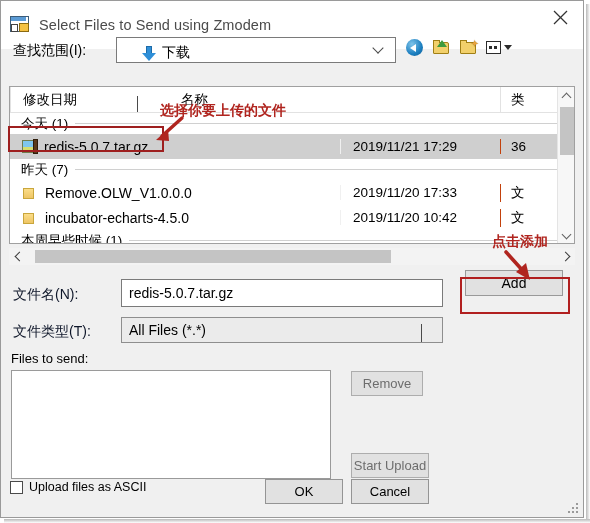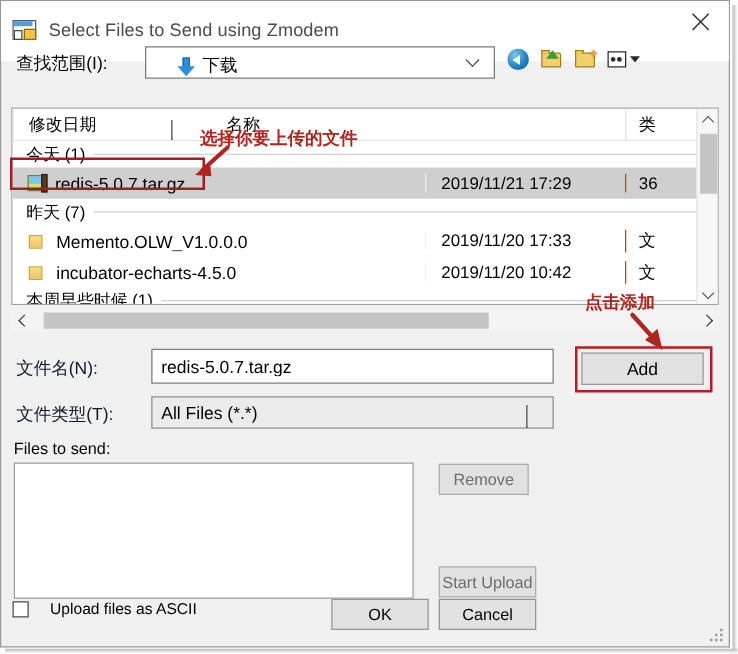--- a/index.html
+++ b/index.html
@@ -684,7 +684,7 @@
             <span class="ico-folder">
                 <span class="f1"></span>
               </span>
-            <span>Memento.OLW_V1.0.0.0</span>
+            <span>Remove.OLW_V1.0.0.0</span>
           </div>
           <div class="cell-date">2019/11/20 17:33</div>
           <div class="cell-type">文</div>

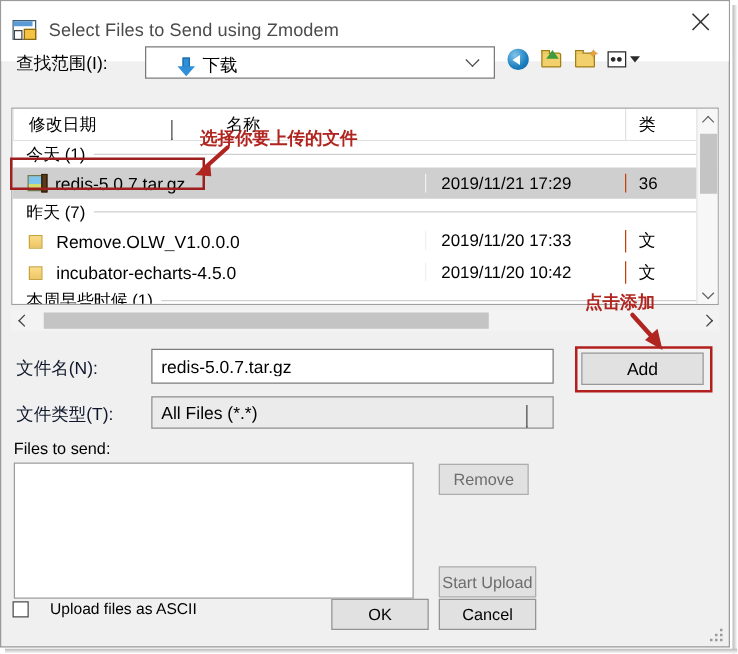--- a/index.html
+++ b/index.html
@@ -579,7 +579,7 @@
     pointer-events: none;
   }
   .anno-select { left: 160px; top: 102px; }
-  .anno-add    { left: 468px; top: 233px; }
+  .anno-add    { left: 492px; top: 233px; }
   .sel-highlight {
     position: absolute;
     left: 8px; top: 126px;

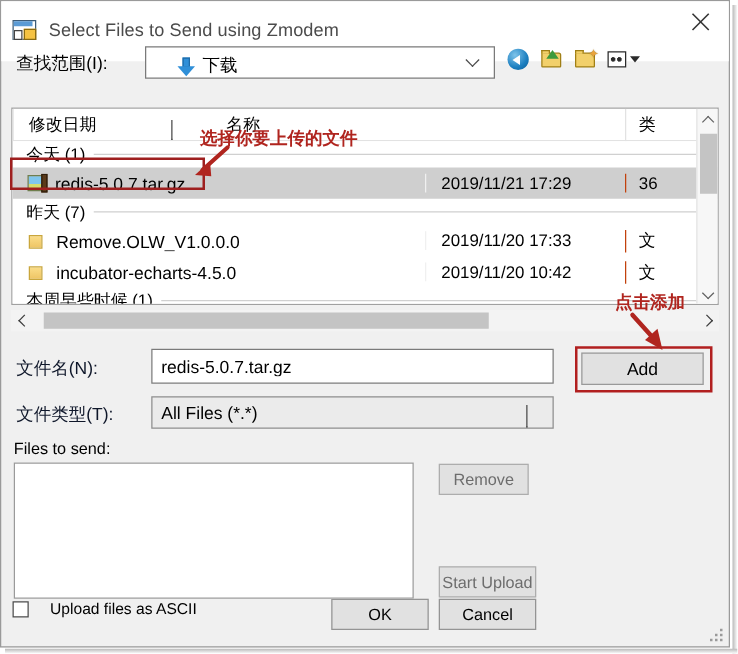--- a/index.html
+++ b/index.html
@@ -482,7 +482,7 @@
   
   .add-btn {
     position: absolute;
-    left: 464px; top: 281px;
+    left: 464px; top: 269px;
     width: 98px; height: 26px;
     background: #e1e1e1;
     border: 1px solid #999999;

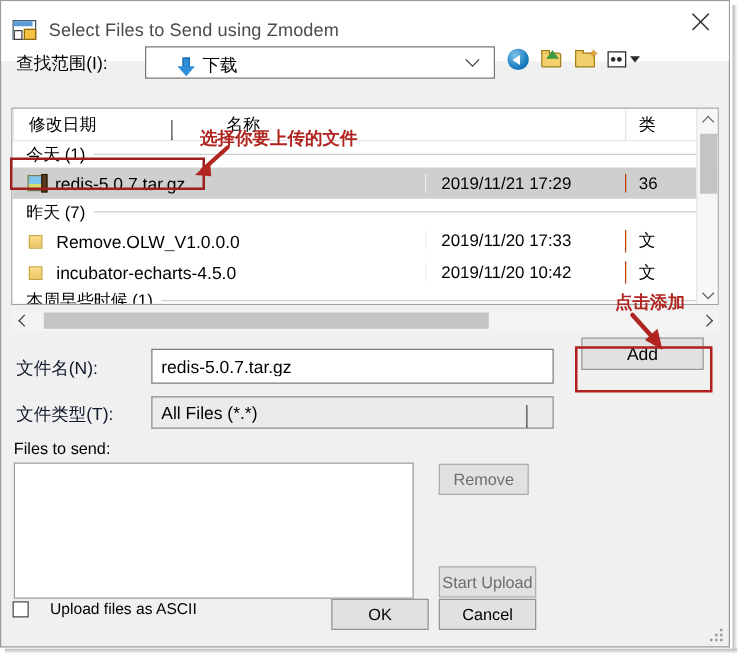--- a/index.html
+++ b/index.html
@@ -542,7 +542,6 @@
     display: flex;
     align-items: center;
     cursor: default;
-    gap: 11px;
   }
   .chk-box {
     width: 13px; height: 13px;

